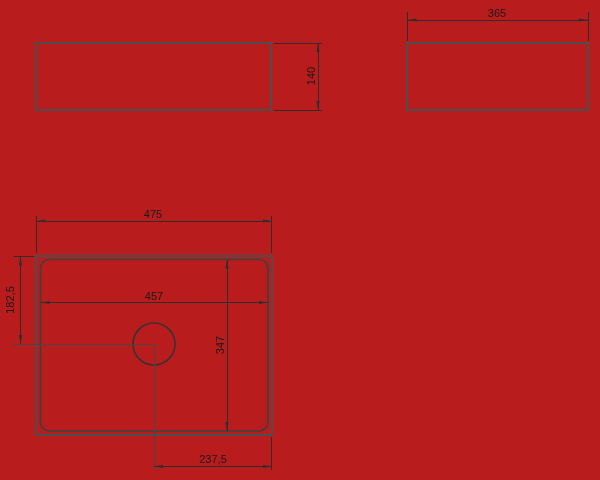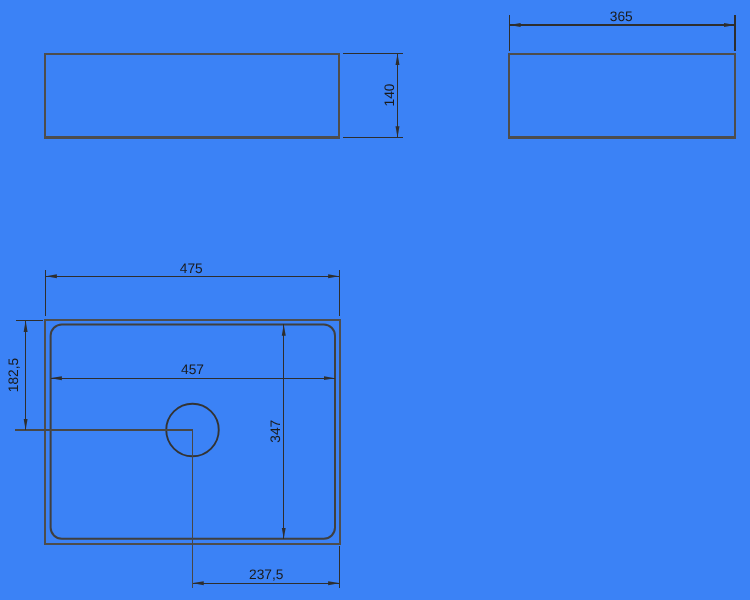--- a/index.html
+++ b/index.html
@@ -11,7 +11,7 @@
     position: relative;
     width: 600px;
     height: 480px;
-    background: #3b82f6;
+    background: #b91c1c;
     overflow: hidden;
   }
   svg { display: block; }

